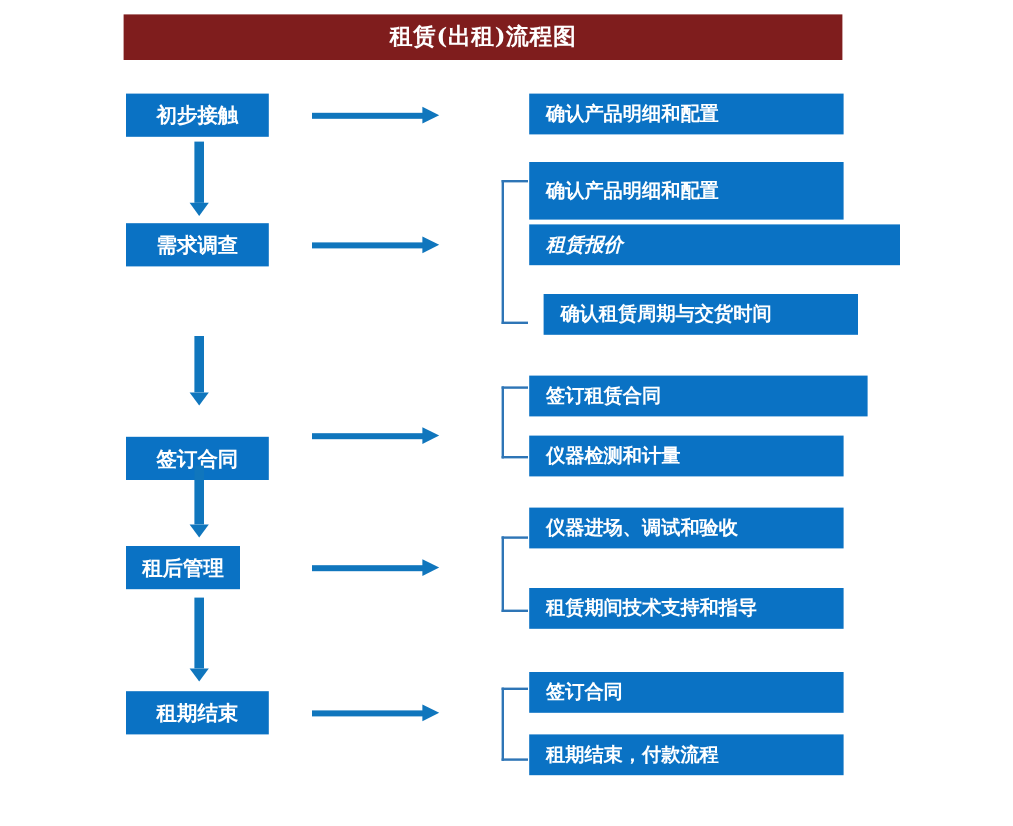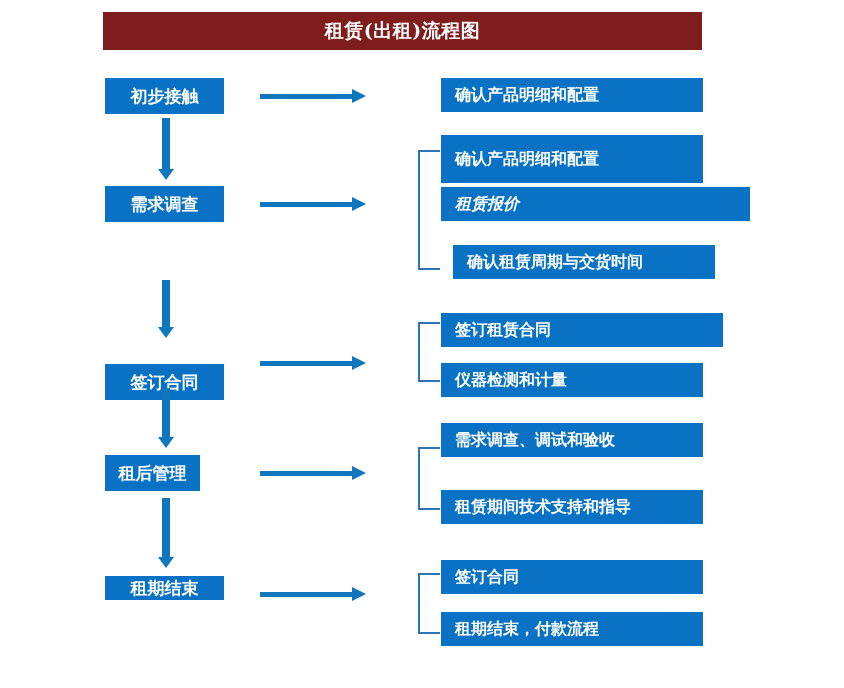--- a/index.html
+++ b/index.html
@@ -198,7 +198,7 @@
       </div>
       <div class="bracket" style="top: 447px; height: 63px;"></div>
       <div class="task-box" style="left: 441px; top: 423px; width: 262px; height: 34px;">
-        <span class="task-label">需求调查、调试和验收</span>
+        <span class="task-label">仪器进场、调试和验收</span>
       </div>
       <div class="task-box" style="left: 441px; top: 490px; width: 262px; height: 34px;">
         <span class="task-label">租赁期间技术支持和指导</span>

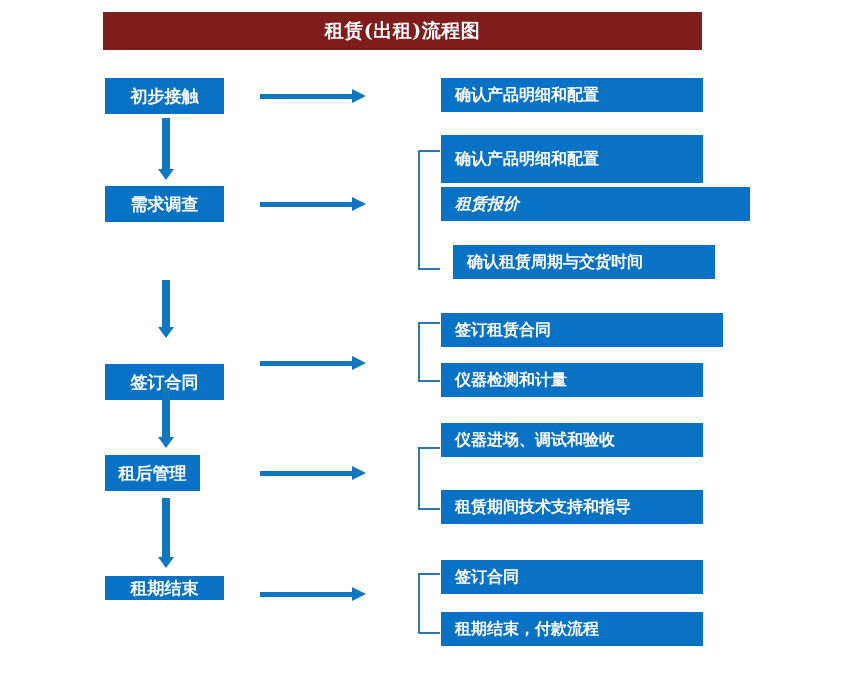--- a/index.html
+++ b/index.html
@@ -203,7 +203,7 @@
       <div class="task-box" style="left: 441px; top: 490px; width: 262px; height: 34px;">
         <span class="task-label">租赁期间技术支持和指导</span>
       </div>
-      <div class="stage-box" style="left: 105px; top: 576px; width: 119px; height: 24px;">
+      <div class="stage-box" style="left: 105px; top: 576px; width: 119px; height: 36px;">
         <span class="stage-label">租期结束</span>
       </div>
       <div class="h-arrow" style="left: 260px; top: 587px;">

